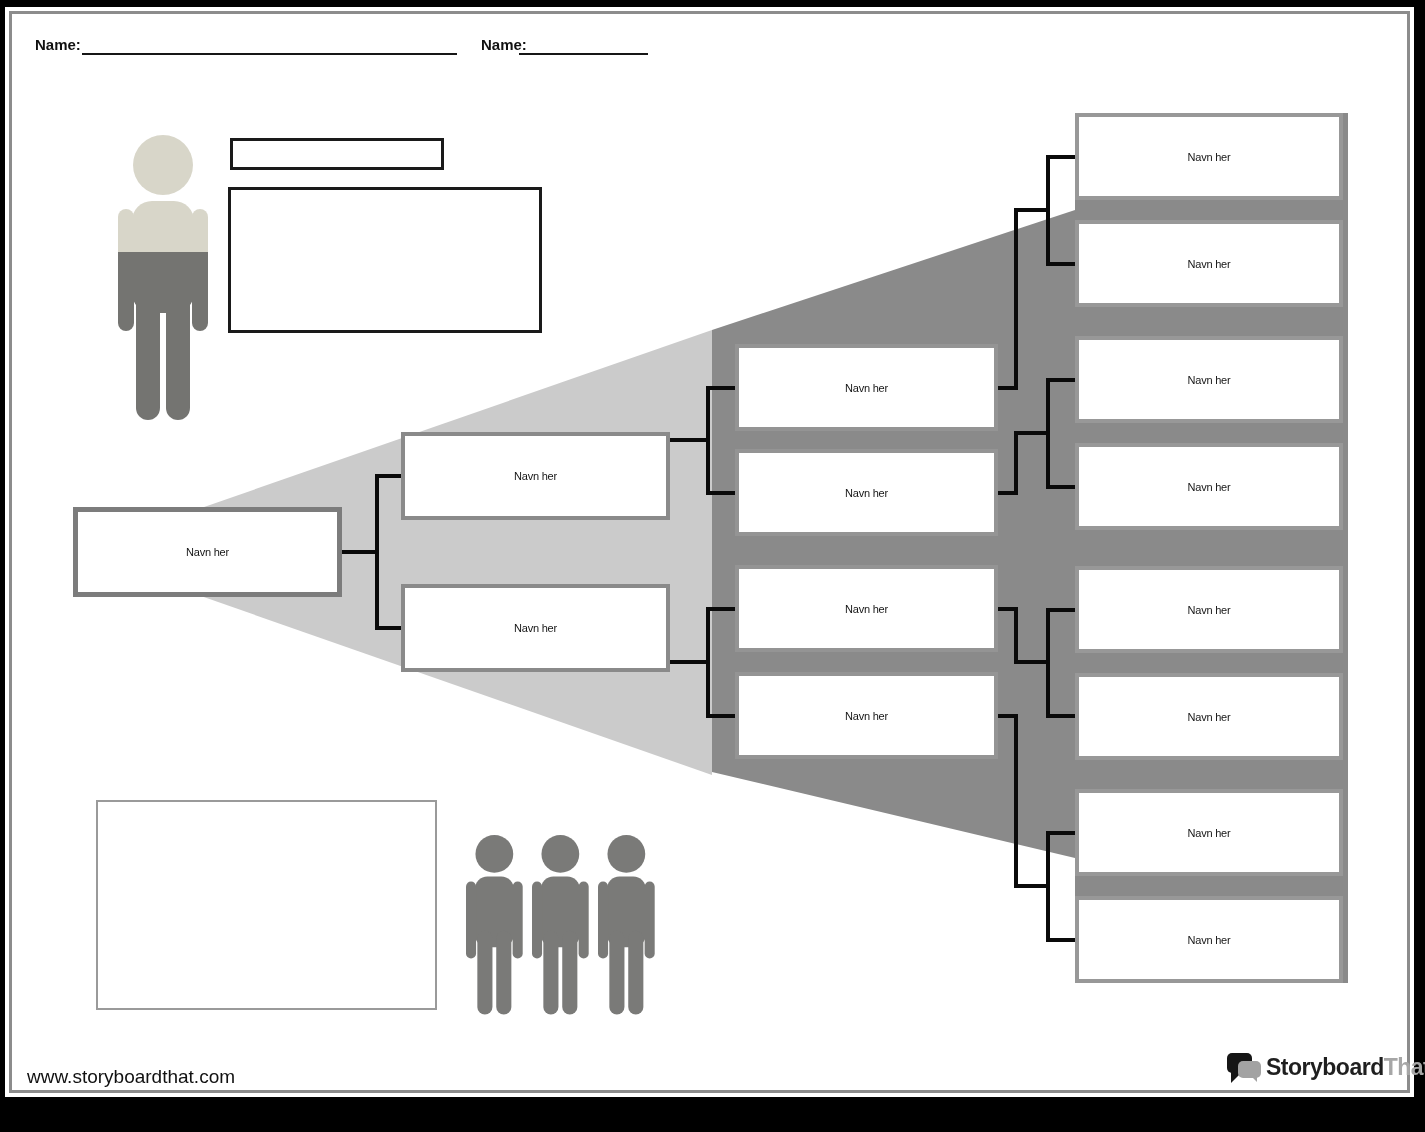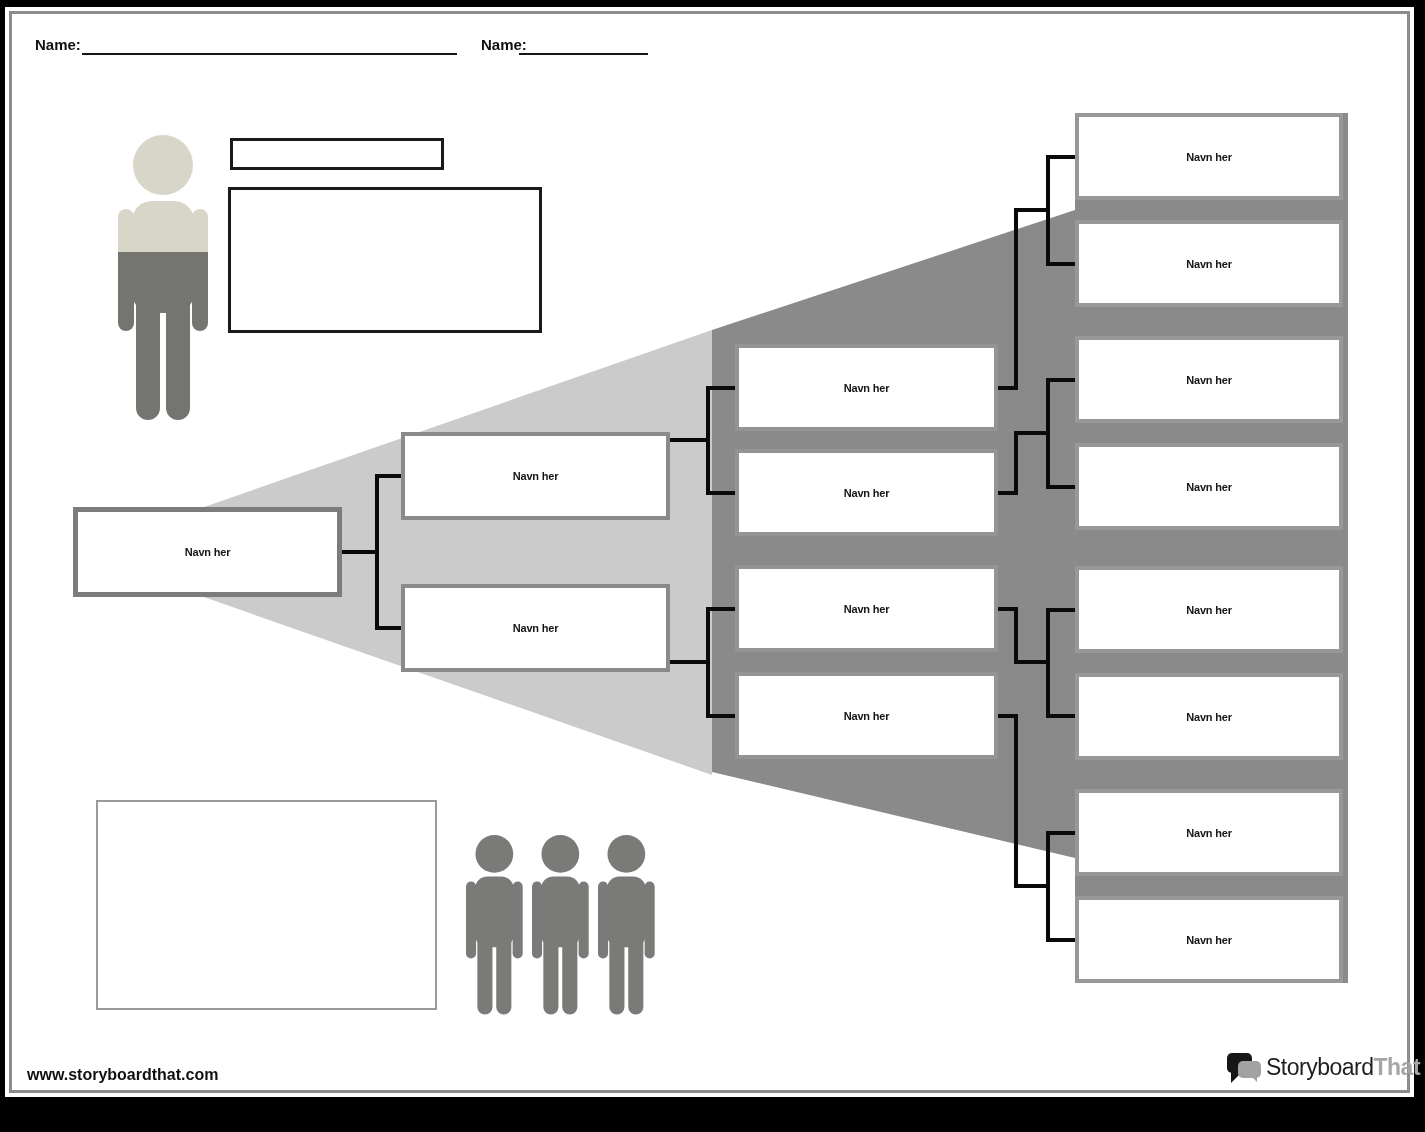--- a/index.html
+++ b/index.html
@@ -19,7 +19,7 @@
     display:flex;align-items:center;justify-content:center;
   }
   .nbox span{
-    font-size:11px;font-weight:bold;color:#151515;letter-spacing:-0.2px;
+    font-size:11px;font-weight:normal;color:#151515;letter-spacing:-0.2px;
   }
   .b1{border:5px solid #7c7c7c;}
   .b2{border:4px solid #8a8a8a;}

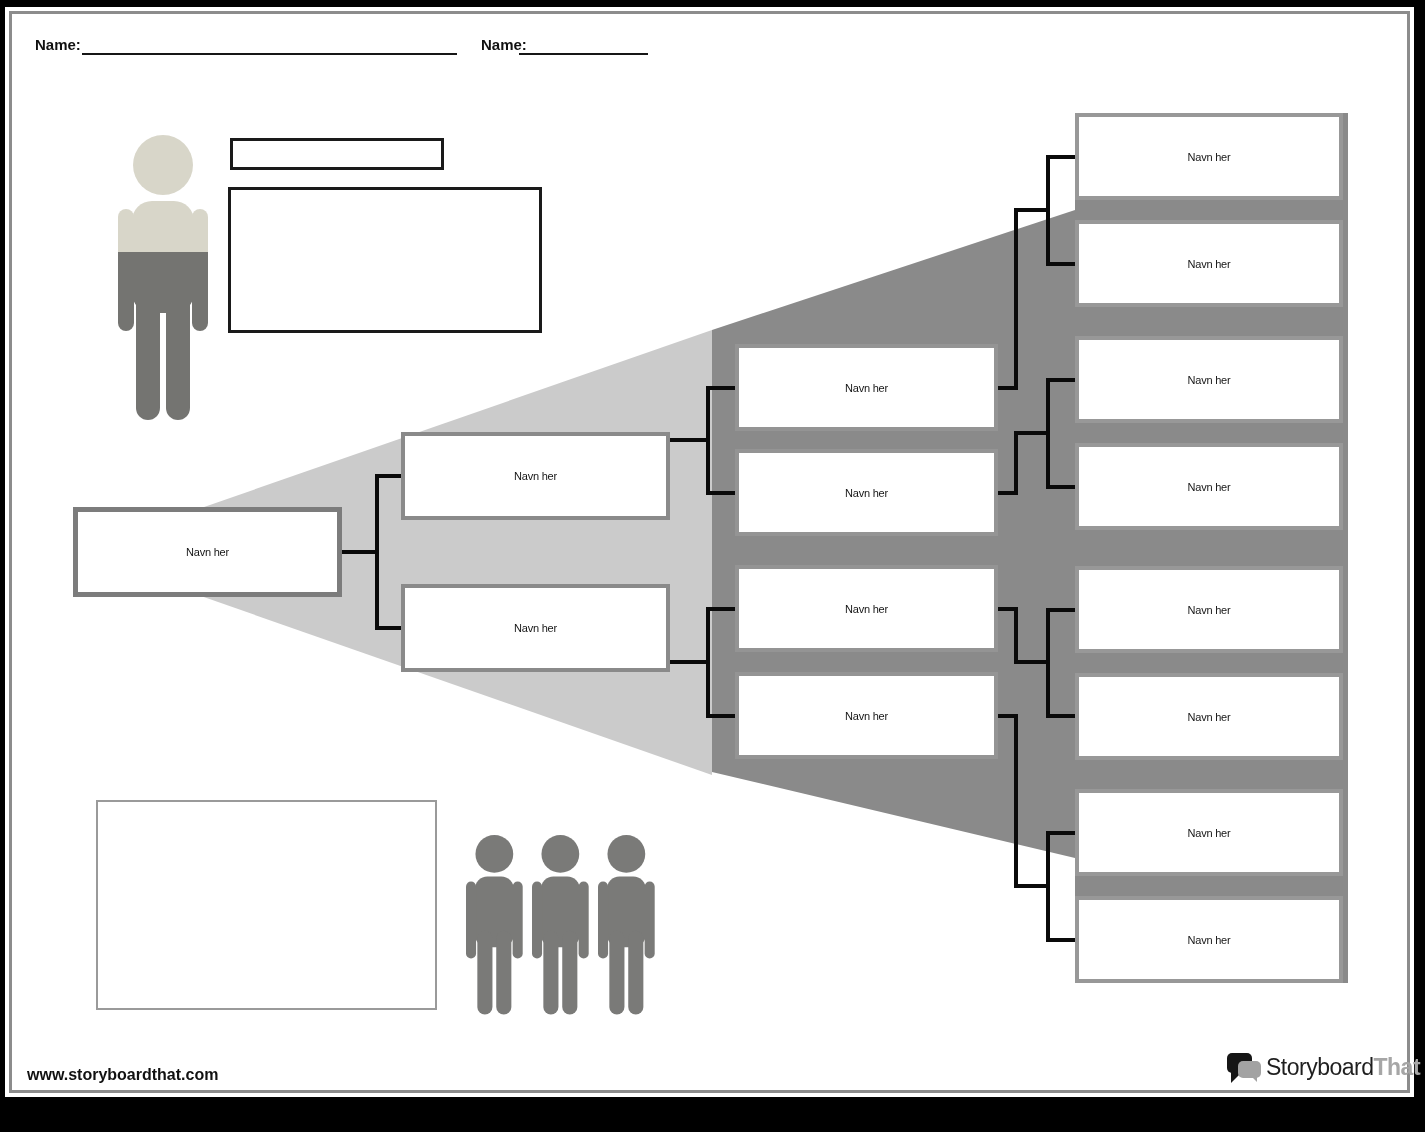--- a/index.html
+++ b/index.html
@@ -27,7 +27,7 @@
   .b4{border:4px solid #989898;}
   .kbox{position:absolute;z-index:4;background:#fff;box-sizing:border-box;border:3px solid #1a1a1a;}
   .gbox{position:absolute;z-index:4;background:#fff;box-sizing:border-box;border:2px solid #9a9a9a;}
-  .site{position:absolute;z-index:5;left:27px;top:1066px;font-size:16px;font-weight:bold;color:#111;}
+  .site{position:absolute;z-index:5;left:27px;top:1066px;font-size:19px;font-weight:normal;color:#111;}
   .logo{position:absolute;z-index:5;left:1218px;top:1046px;display:flex;align-items:center;}
   .logo .w1{font-size:23px;font-weight:normal;color:#1f1f1f;letter-spacing:-0.5px;}
   .logo .w2{font-size:23px;font-weight:bold;color:#a6a6a6;letter-spacing:-0.5px;}

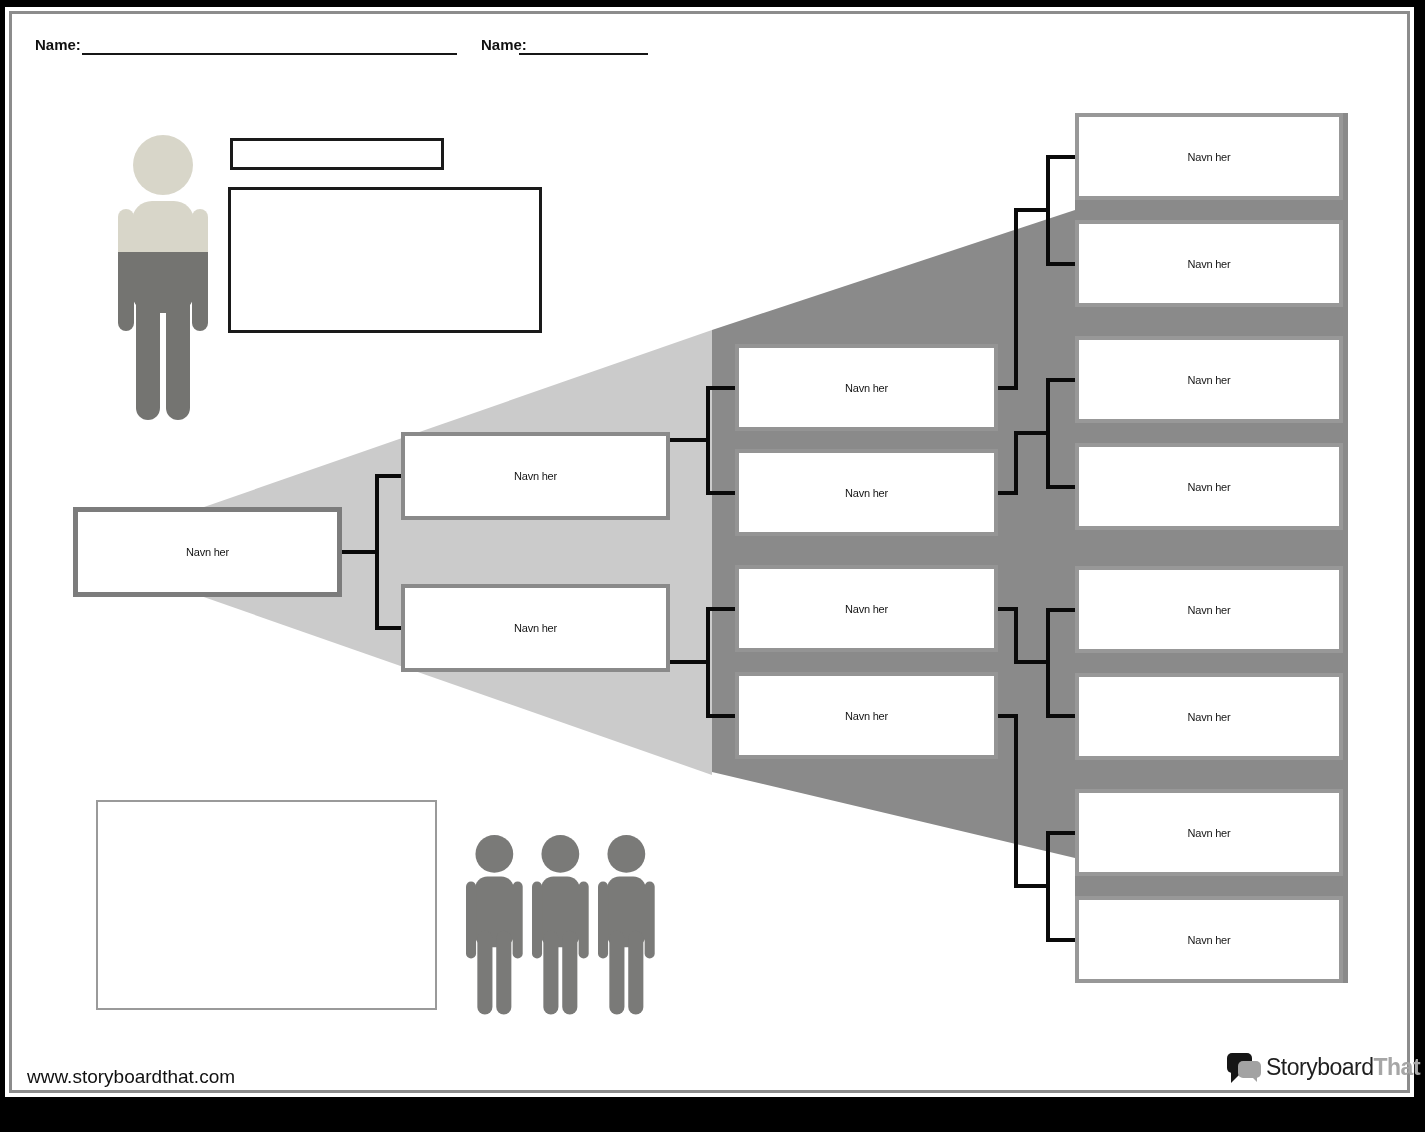--- a/index.html
+++ b/index.html
@@ -29,7 +29,7 @@
   .gbox{position:absolute;z-index:4;background:#fff;box-sizing:border-box;border:2px solid #9a9a9a;}
   .site{position:absolute;z-index:5;left:27px;top:1066px;font-size:19px;font-weight:normal;color:#111;}
   .logo{position:absolute;z-index:5;left:1218px;top:1046px;display:flex;align-items:center;}
-  .logo .w1{font-size:23px;font-weight:normal;color:#1f1f1f;letter-spacing:-0.5px;}
+  .logo .w1{font-size:23px;font-weight:bold;color:#1f1f1f;letter-spacing:-0.5px;}
   .logo .w2{font-size:23px;font-weight:bold;color:#a6a6a6;letter-spacing:-0.5px;}
 </style>
 </head>

